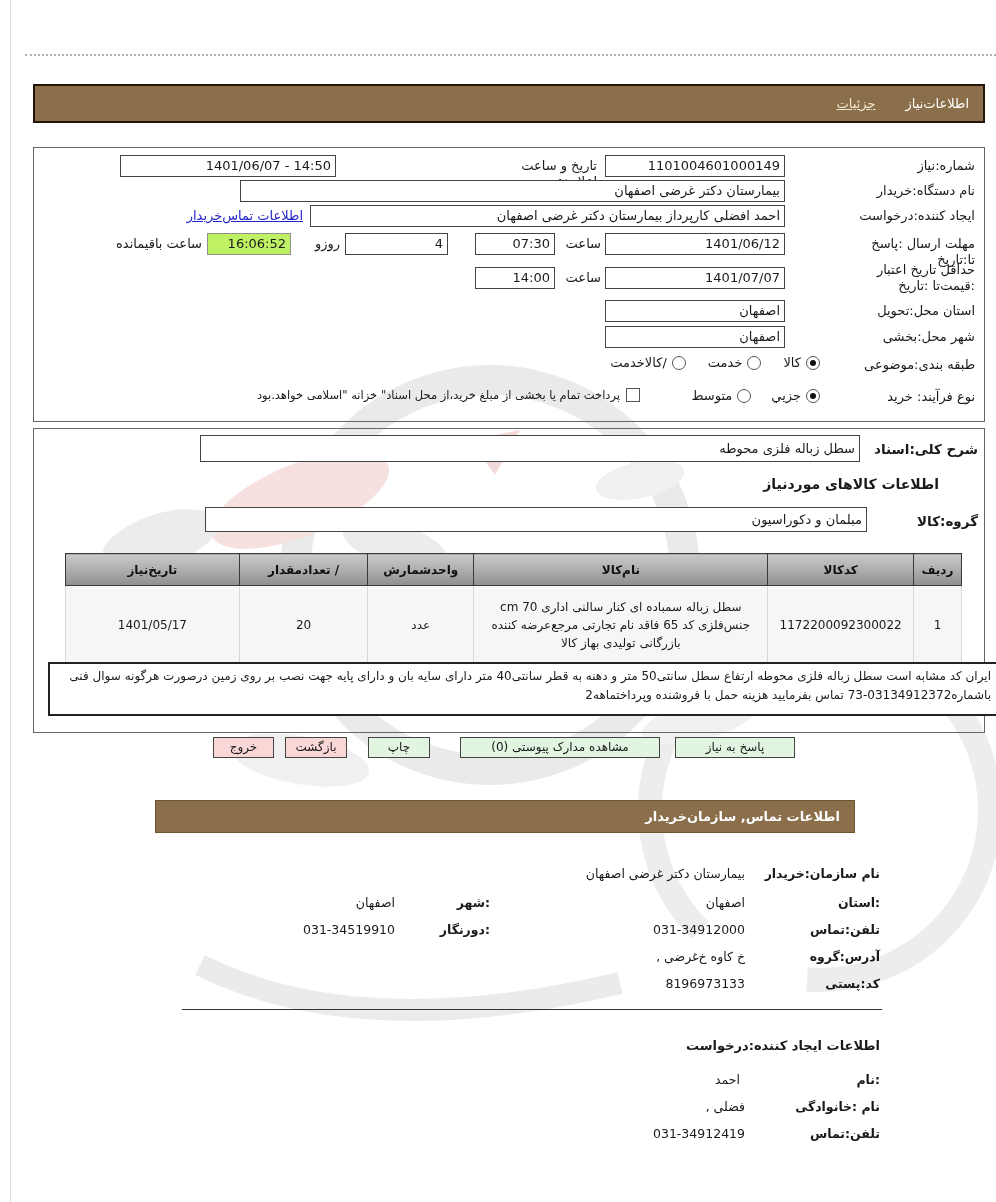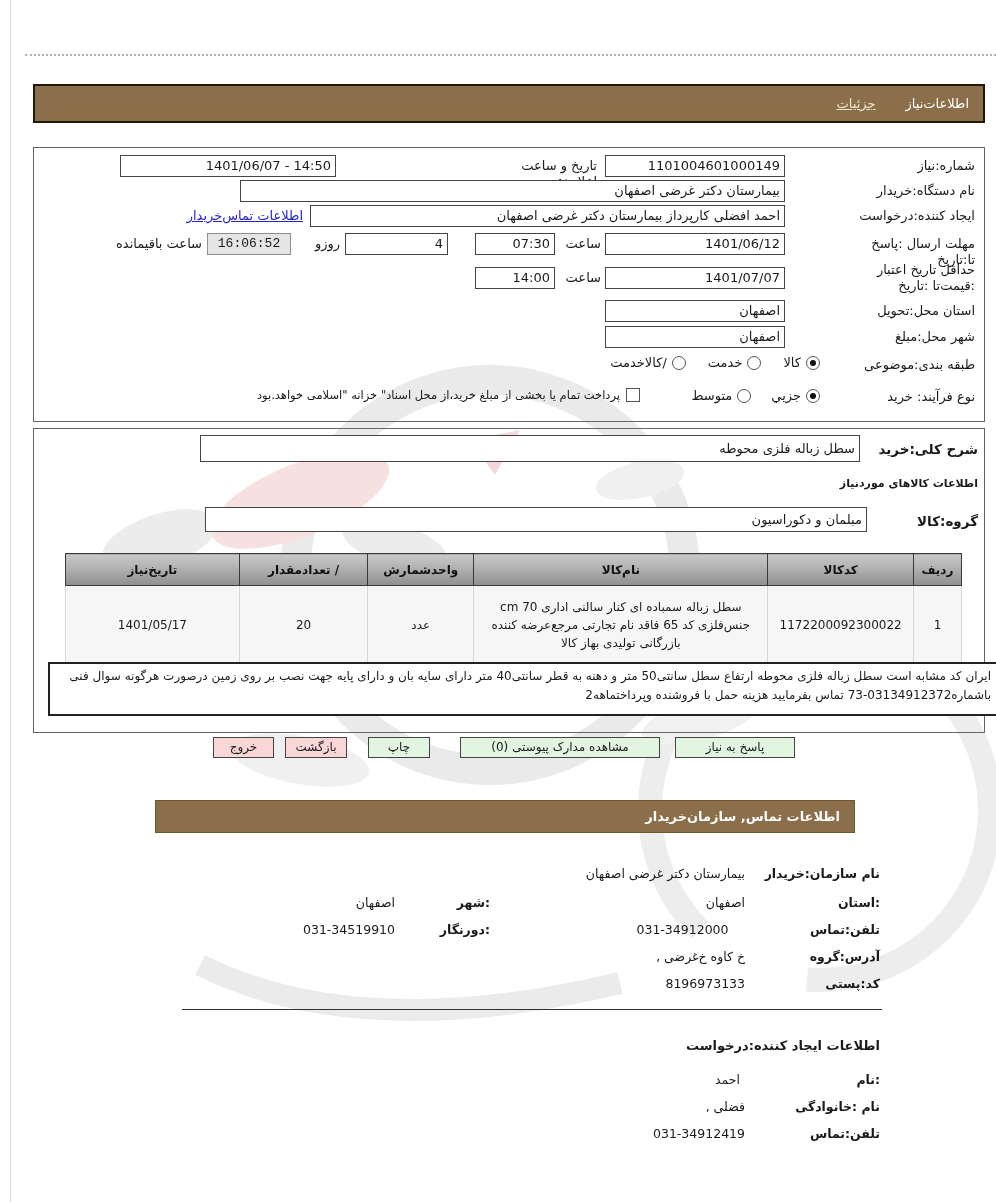--- a/index.html
+++ b/index.html
@@ -30,7 +30,7 @@
   .field{background:#fff;border:1px solid #444;height:22px;line-height:20px;padding:0 4px;
     font-size:13px;text-align:right;overflow:hidden;white-space:nowrap;}
   .ltr{direction:ltr;}
-  .beige{background:#e5e5e5;border:1px solid #8f8f8f;text-align:center;direction:ltr;font-family:Liberation Mono, monospace;}
+  .beige{background:#bef264;border:1px solid #8f8f8f;direction:ltr;}
   a.link{color:#2323cc;text-decoration:underline;font-size:13px;cursor:pointer;}
   
   .optrow{display:flex;align-items:center;gap:22px;direction:rtl;}

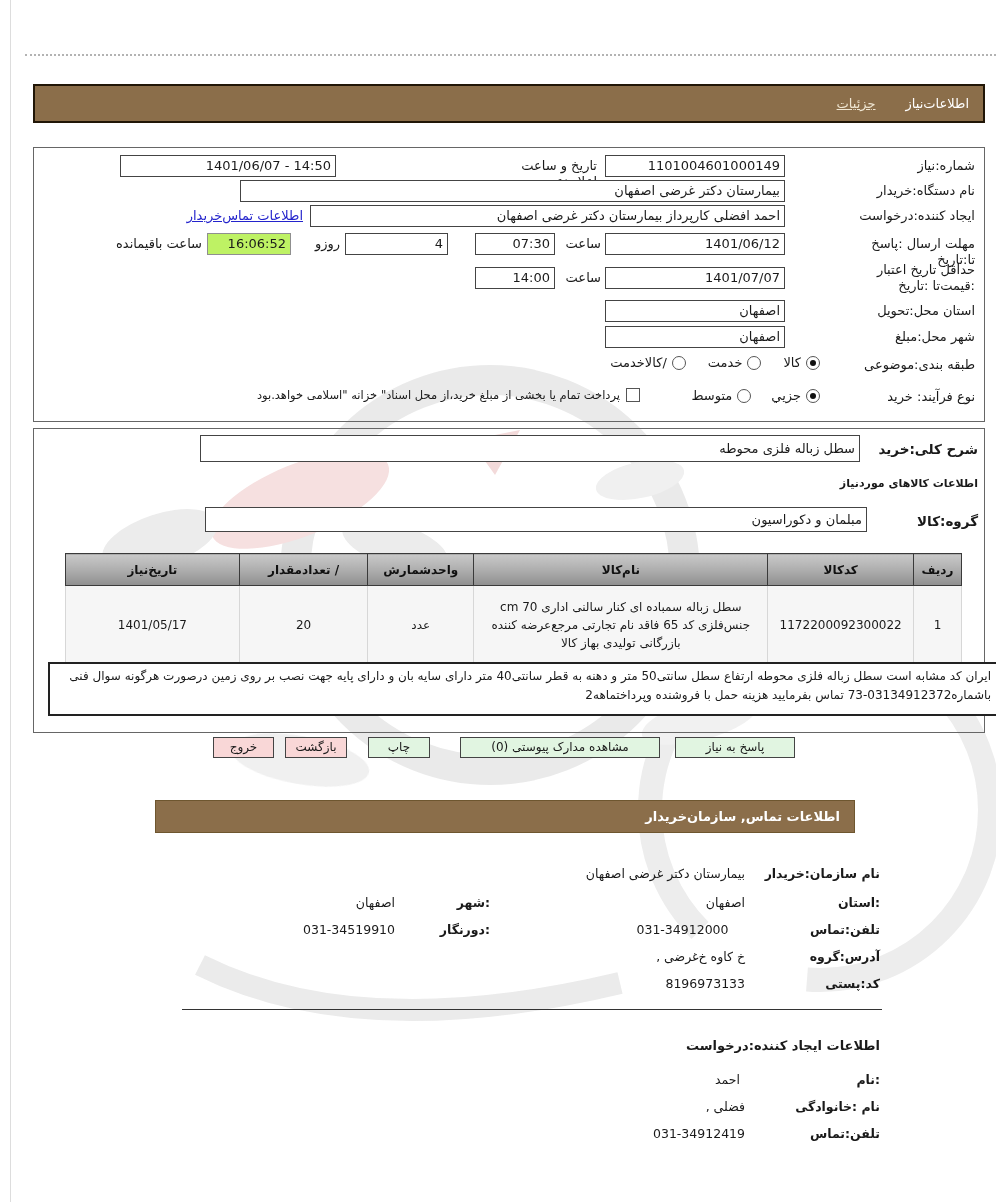--- a/index.html
+++ b/index.html
@@ -114,7 +114,7 @@
 <div class="abs lbl content" style="left:835px;top:303px;width:140px;">استان محل:تحویل</div>
 <div class="abs field content" style="left:605px;top:300px;width:180px;">اصفهان</div>
 
-<div class="abs lbl content" style="left:835px;top:329px;width:140px;">شهر محل:مبلغ</div>
+<div class="abs lbl content" style="left:835px;top:329px;width:140px;">شهر محل:بخشی</div>
 <div class="abs field content" style="left:605px;top:326px;width:180px;">اصفهان</div>
 
 <div class="abs lbl content" style="left:835px;top:357px;width:140px;">طبقه بندی:موضوعی</div>

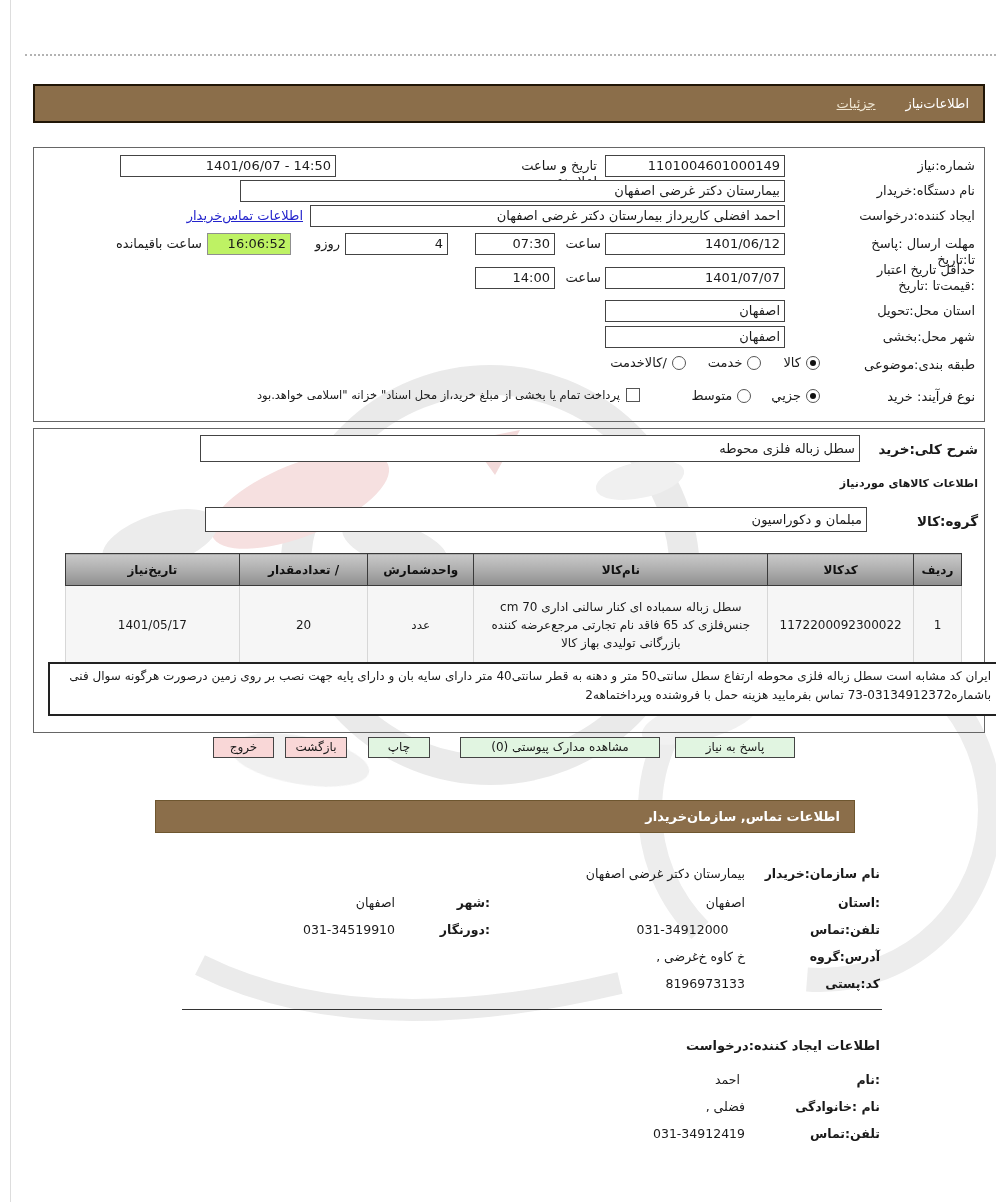--- a/index.html
+++ b/index.html
@@ -151,7 +151,7 @@
 
 <div id="panel2" class="abs panel content"></div>
 
-<div class="abs lbl bold content" style="left:862px;top:441px;width:116px;font-size:13.5px;">شرح کلی:خرید</div>
+<div class="abs lbl bold content" style="left:862px;top:441px;width:116px;font-size:13.5px;">شرح کلی:اسناد</div>
 <div class="abs field content" style="left:200px;top:435px;width:660px;height:27px;line-height:25px;">سطل زباله فلزی محوطه</div>
 
 <div class="abs lbl bold content" style="left:700px;top:476px;width:278px;font-size:11px;">اطلاعات کالاهای موردنیاز</div>

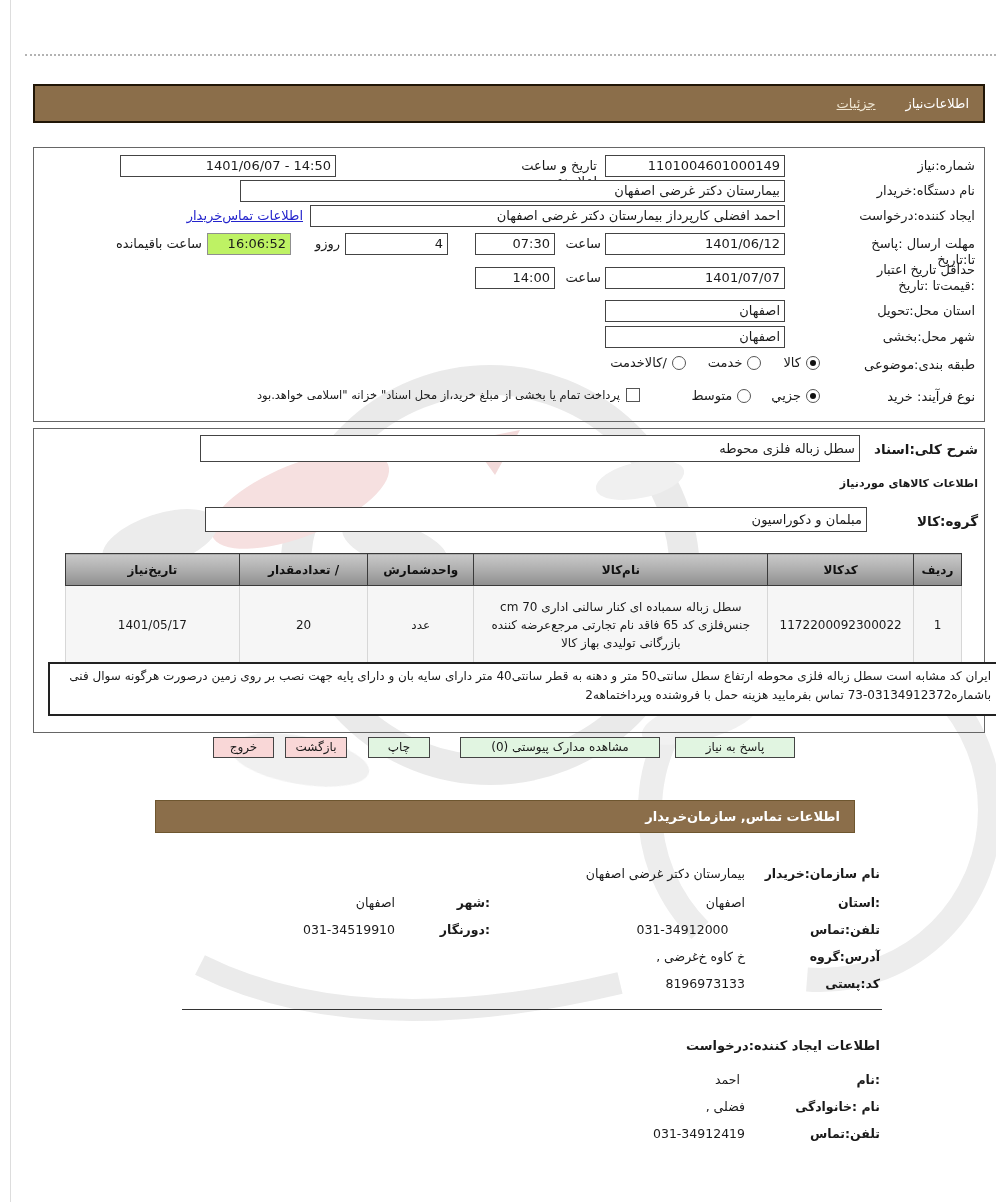--- a/index.html
+++ b/index.html
@@ -154,7 +154,7 @@
 <div class="abs lbl bold content" style="left:862px;top:441px;width:116px;font-size:13.5px;">شرح کلی:اسناد</div>
 <div class="abs field content" style="left:200px;top:435px;width:660px;height:27px;line-height:25px;">سطل زباله فلزی محوطه</div>
 
-<div class="abs lbl bold content" style="left:700px;top:476px;width:278px;font-size:11px;">اطلاعات کالاهای موردنیاز</div>
+<div class="abs lbl bold content" style="left:661px;top:476px;width:278px;font-size:14px;">اطلاعات کالاهای موردنیاز</div>
 
 <div class="abs lbl bold content" style="left:880px;top:513px;width:98px;font-size:13.5px;">گروه:کالا</div>
 <div class="abs field content" style="left:205px;top:507px;width:662px;height:25px;line-height:23px;">مبلمان و دکوراسیون</div>

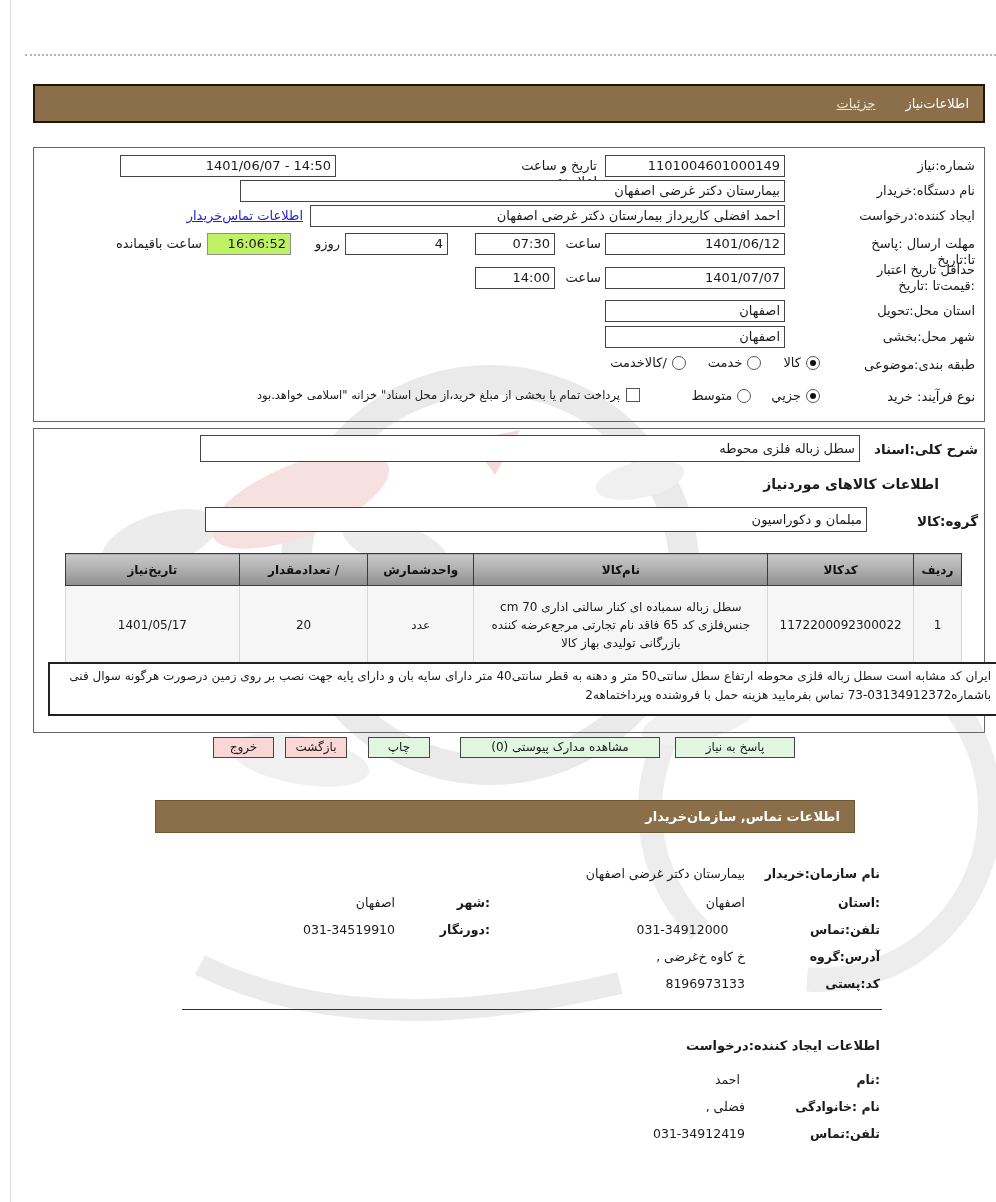--- a/index.html
+++ b/index.html
@@ -205,7 +205,7 @@
 <div class="abs bval content" style="left:320px;top:895px;width:75px;">اصفهان</div>
 
 <div class="abs blbl content" style="left:780px;top:922px;width:100px;">تلفن:تماس</div>
-<div class="abs bval ltr content" style="left:620px;top:922px;width:125px;text-align:center;">031-34912000</div>
+<div class="abs bval ltr content" style="left:620px;top:922px;width:125px;">031-34912000</div>
 <div class="abs blbl content" style="left:410px;top:922px;width:80px;">:دورنگار</div>
 <div class="abs bval ltr content" style="left:270px;top:922px;width:125px;">031-34519910</div>
 

